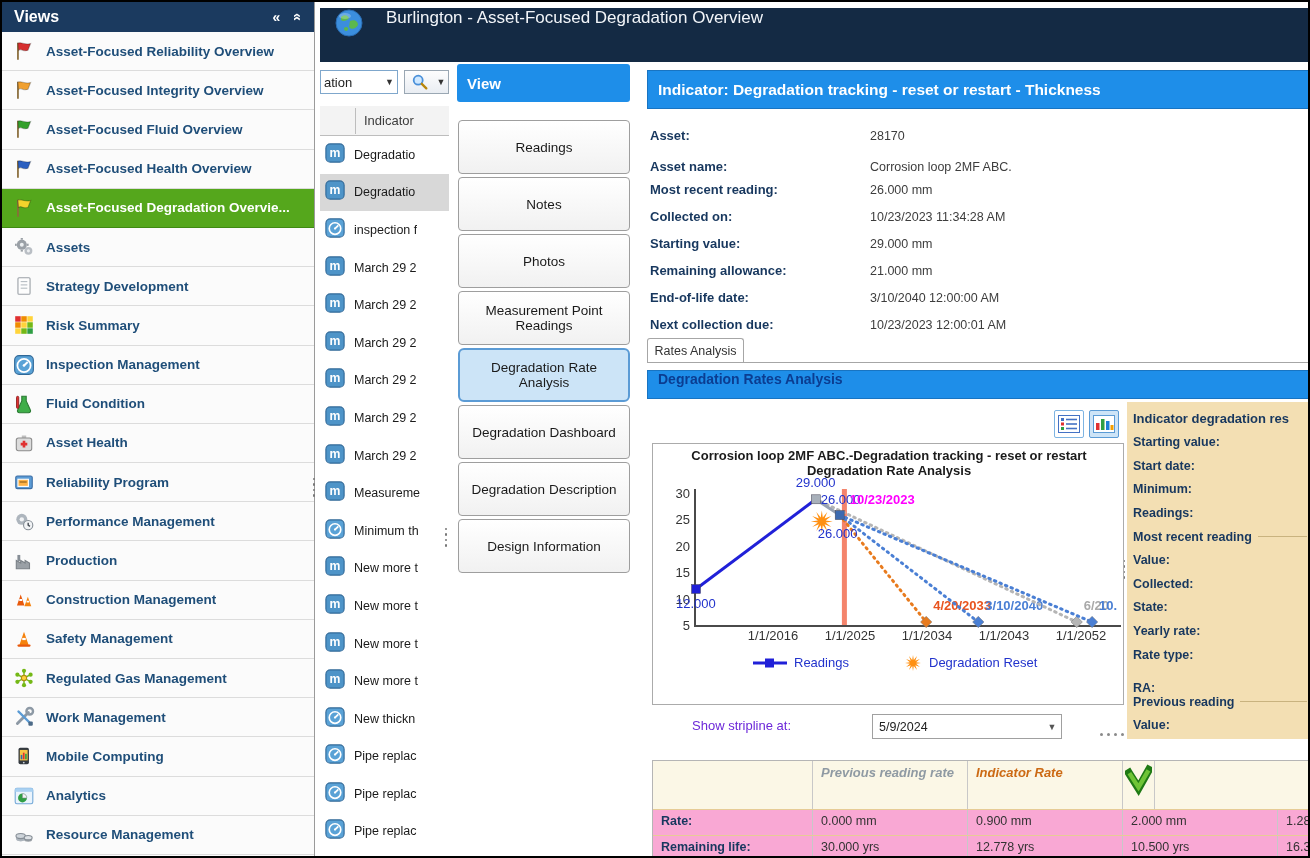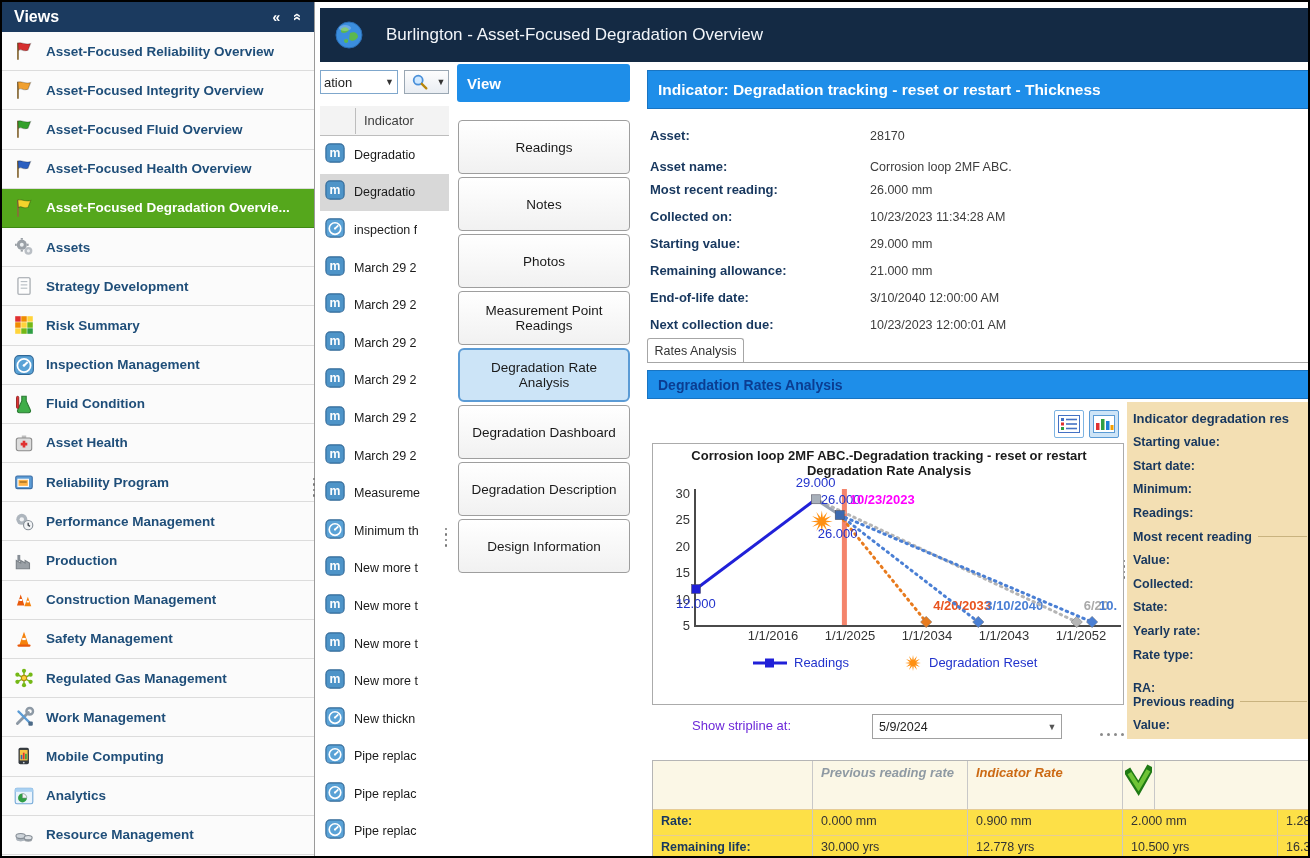--- a/index.html
+++ b/index.html
@@ -20,7 +20,7 @@
   .si-label{margin-left:9px;font-size:13.5px;font-weight:bold;color:#1f4e79;white-space:nowrap;overflow:hidden;}
   .side-item.sel .si-label{color:#fff;}
   
-  .topbar{left:318px;top:6px;width:989px;height:54px;background:#142a44;display:flex;align-items:center;}
+  .topbar{left:318px;top:6px;width:989px;height:54px;background:#142a44;display:flex;}
   .tb-globe{margin-left:14px;width:30px;height:30px;}
   .tb-title{margin-left:22px;color:#f2f5f9;font-size:17px;}
   

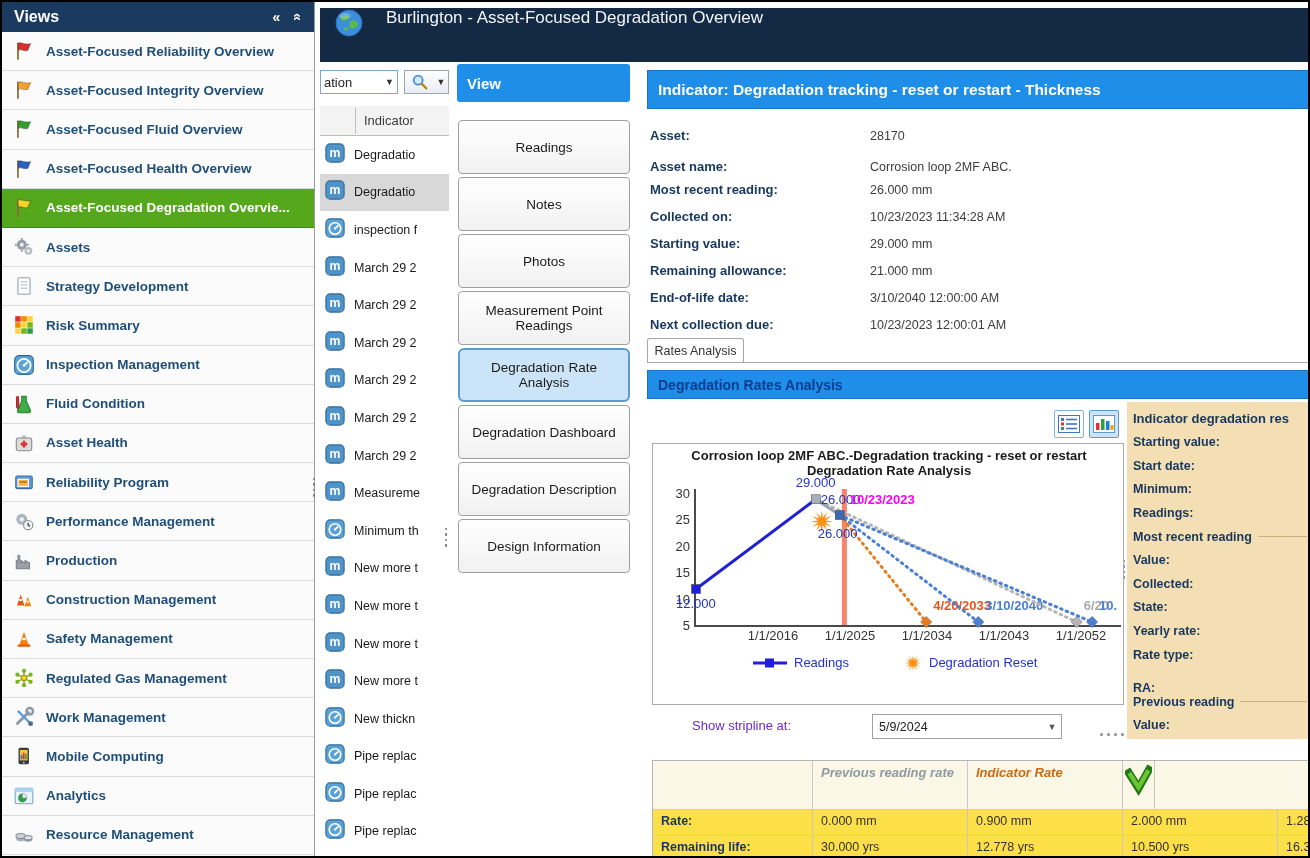--- a/index.html
+++ b/index.html
@@ -60,7 +60,7 @@
            font-size:12.5px;color:#333;cursor:pointer;}
   .tabline{left:645px;top:360px;width:662px;height:1px;background:#a6a6a6;}
   .ratesbar{left:645px;top:368px;width:662px;height:29px;background:#1e8ee9;border:1px solid #1874c2;box-sizing:border-box;
-            color:#0b3d91;font-size:14px;font-weight:bold;display:flex;align-items:center;padding-left:10px;}
+            color:#0b3d91;font-size:14px;font-weight:bold;display:flex;align-items:flex-start;padding-left:10px;}
   .toolicon{position:absolute;top:408px;width:30px;height:28px;box-sizing:border-box;display:flex;align-items:center;
             justify-content:center;cursor:pointer;background:#fff;border:1px solid #7eb4e2;border-radius:2px;}
   .toolicon.sel{background:#cde4f7;border:1px solid #5b9bd5;}

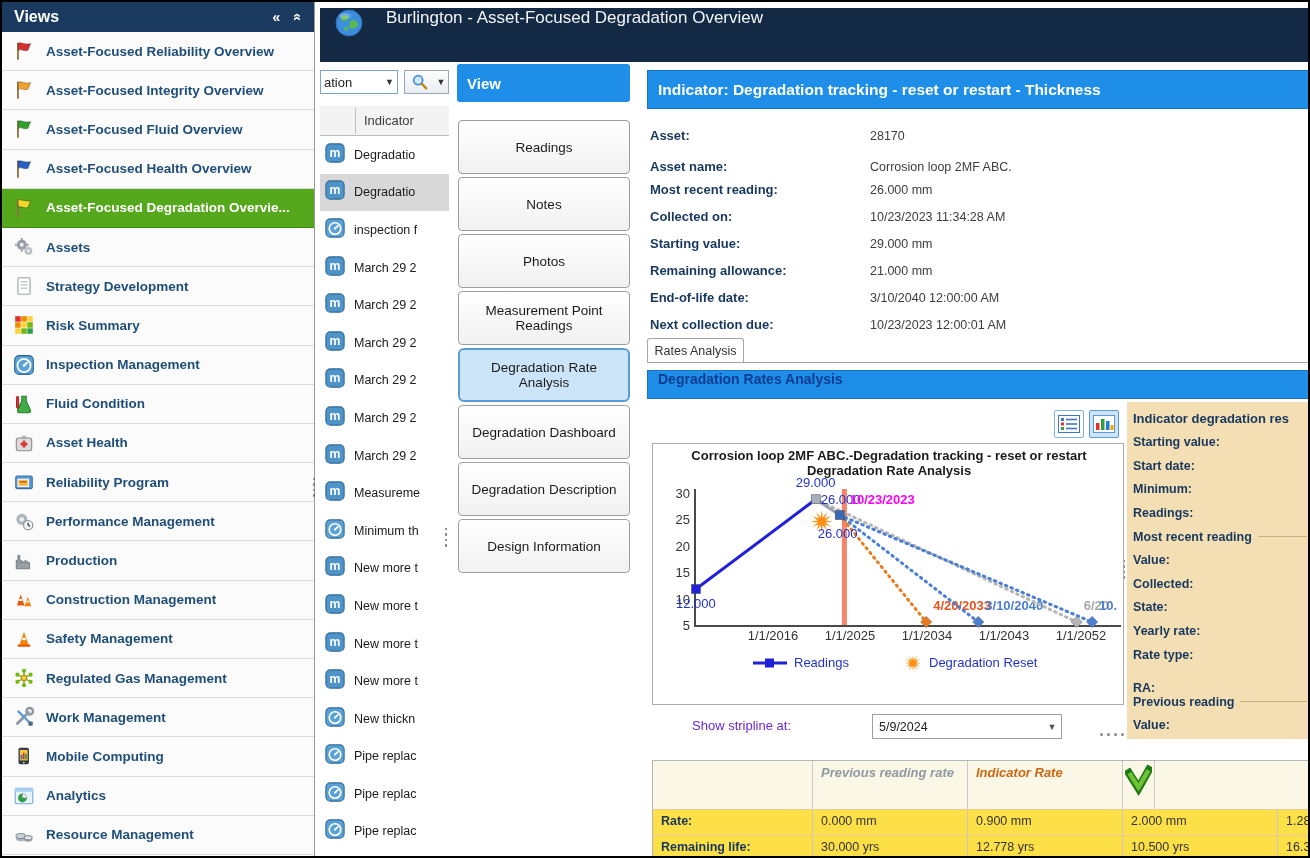--- a/index.html
+++ b/index.html
@@ -84,7 +84,7 @@
   
   .dtable{left:650px;top:758px;width:657px;height:98px;border:1px solid #b5b5b5;box-sizing:border-box;overflow:hidden;}
   .trowh{display:flex;height:48px;background:#fbf7e6;}
-  .trow{display:flex;height:25px;background:#fde047;border-top:1px solid #e6cc96;}
+  .trow{display:flex;height:25px;background:#f9a8d4;border-top:1px solid #e6cc96;}
   .tcell{box-sizing:border-box;border-right:1px solid #c8c8c8;padding:4px 8px;font-size:12.5px;color:#333;overflow:hidden;white-space:nowrap;}
   .tcell.hdr{font-weight:bold;font-style:italic;font-size:13px;white-space:normal;line-height:1.25;}
   .tcell.gray{color:#8f9aa3;}

